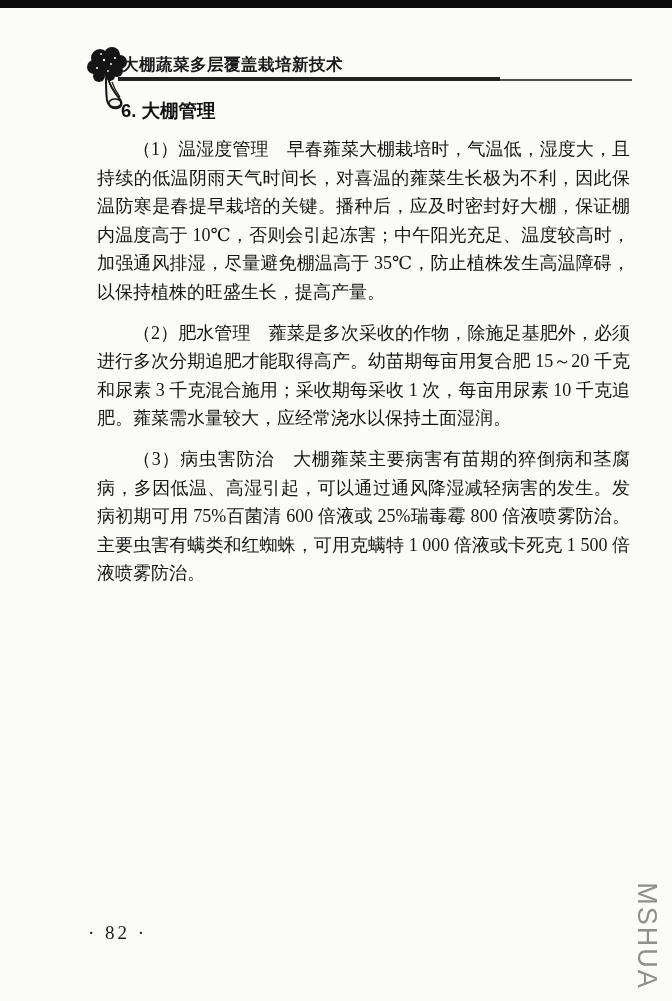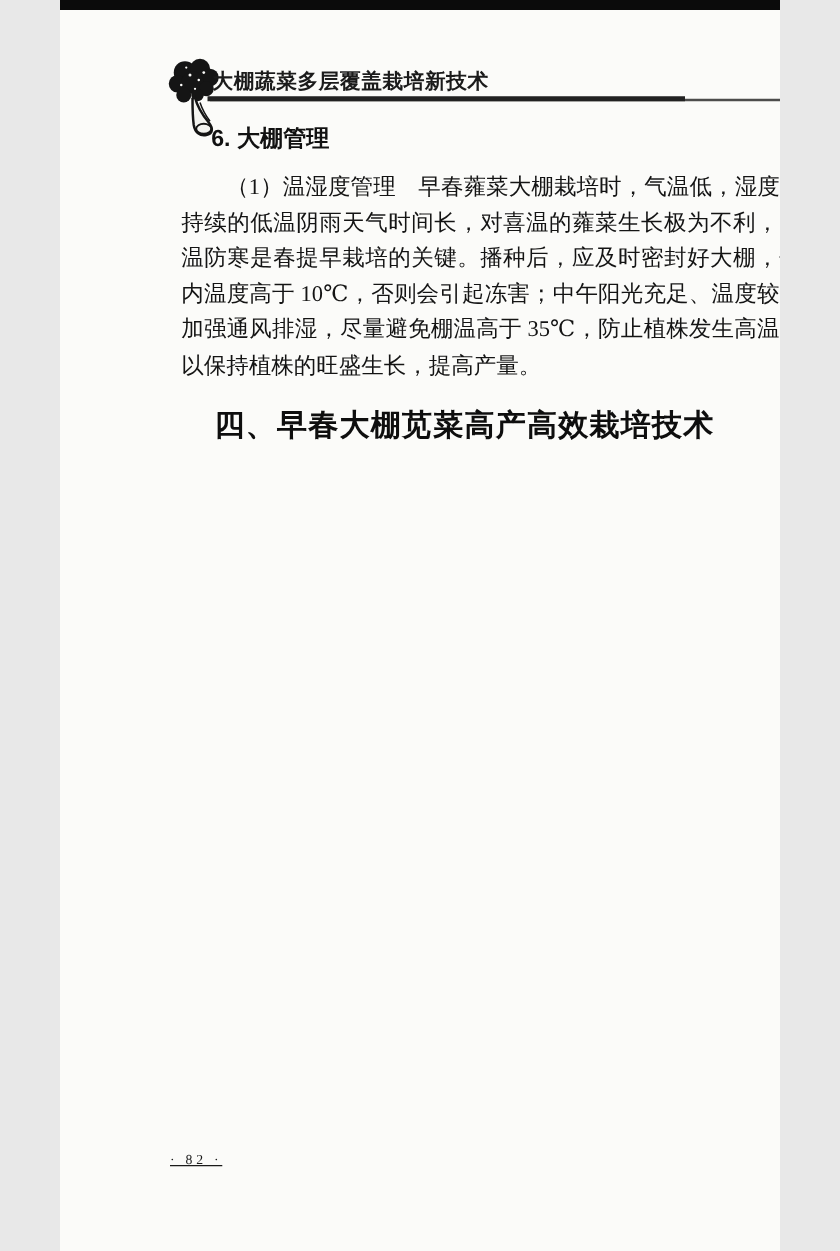--- a/index.html
+++ b/index.html
@@ -5,7 +5,7 @@
   html, body { margin: 0; padding: 0; background: #e8e8e8; }
   .page {
     position: relative;
-    width: 576px;
+    width: 672px;
     height: 1001px;
     margin: 0 auto;
     background: #fbfbf9;

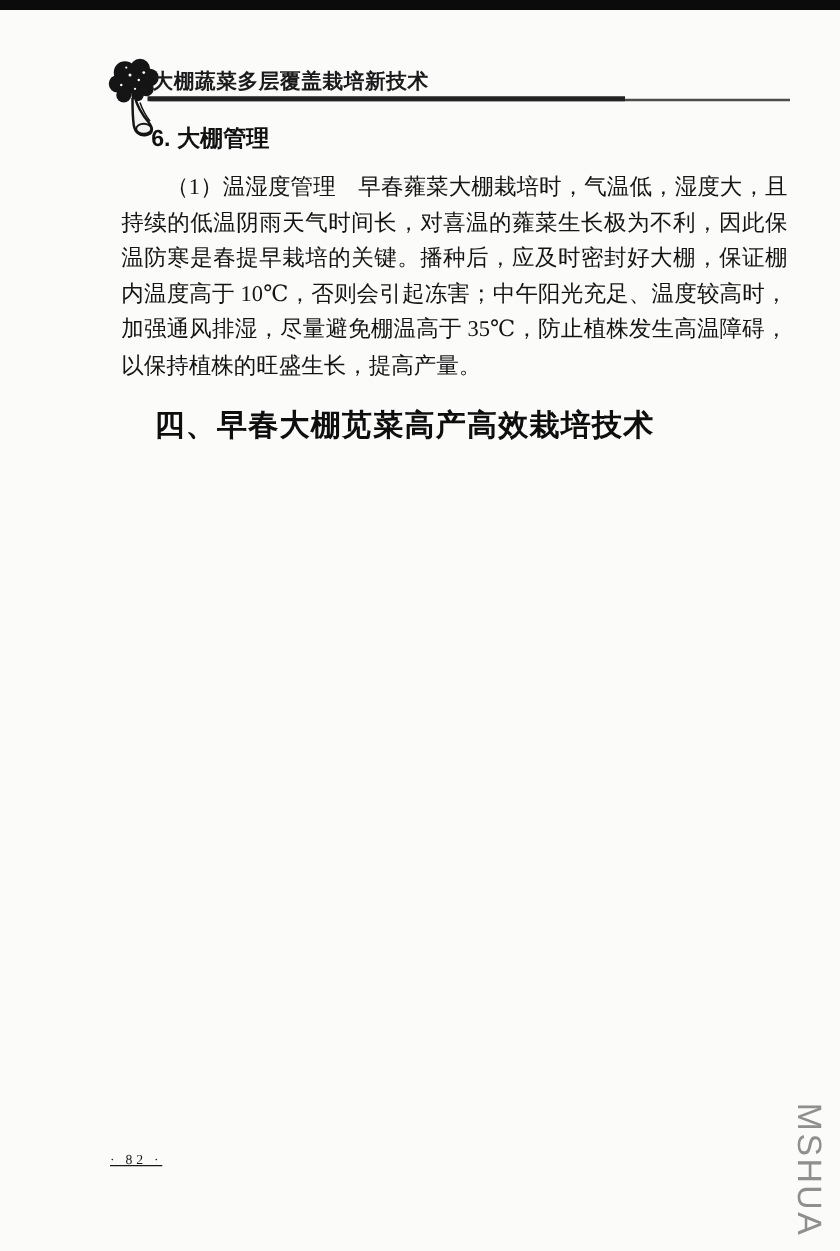--- a/index.html
+++ b/index.html
@@ -136,6 +136,7 @@
   <div class="content">
     <h3 class="h3">6. 大棚管理</h3>
     <p class="para">（1）温湿度管理　早春蕹菜大棚栽培时，气温低，湿度大，且持续的低温阴雨天气时间长，对喜温的蕹菜生长极为不利，因此保温防寒是春提早栽培的关键。播种后，应及时密封好大棚，保证棚内温度高于 10℃，否则会引起冻害；中午阳光充足、温度较高时，加强通风排湿，尽量避免棚温高于 35℃，防止植株发生高温障碍，以保持植株的旺盛生长，提高产量。</p>
+    <p class="para">（2）肥水管理　蕹菜是多次采收的作物，除施足基肥外，必须进行多次分期追肥才能取得高产。幼苗期每亩用复合肥 15～20 千克和尿素 3 千克混合施用；采收期每采收 1 次，每亩用尿素 10 千克追肥。蕹菜需水量较大，应经常浇水以保持土面湿润。</p>
 
     <h2 class="h2">四、早春大棚苋菜高产高效栽培技术</h2>
   </div>

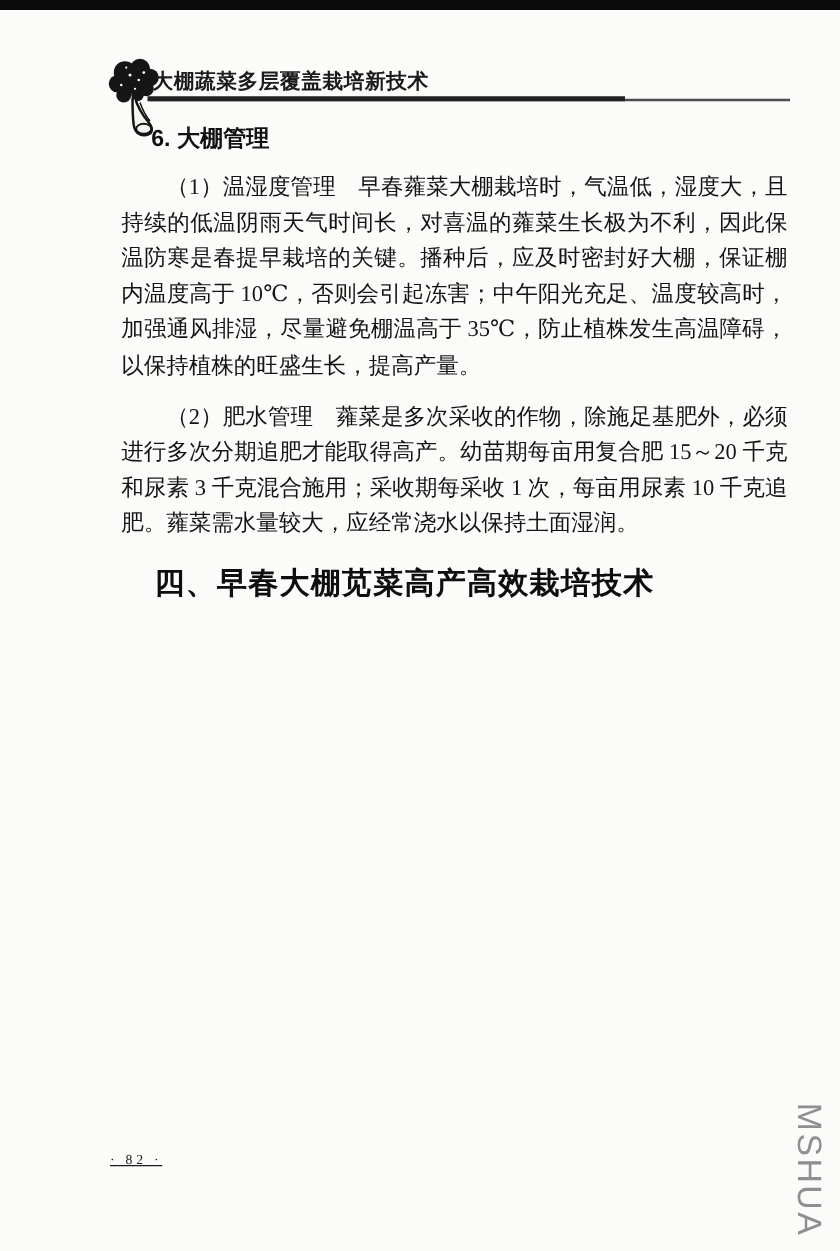--- a/index.html
+++ b/index.html
@@ -137,6 +137,7 @@
     <h3 class="h3">6. 大棚管理</h3>
     <p class="para">（1）温湿度管理　早春蕹菜大棚栽培时，气温低，湿度大，且持续的低温阴雨天气时间长，对喜温的蕹菜生长极为不利，因此保温防寒是春提早栽培的关键。播种后，应及时密封好大棚，保证棚内温度高于 10℃，否则会引起冻害；中午阳光充足、温度较高时，加强通风排湿，尽量避免棚温高于 35℃，防止植株发生高温障碍，以保持植株的旺盛生长，提高产量。</p>
     <p class="para">（2）肥水管理　蕹菜是多次采收的作物，除施足基肥外，必须进行多次分期追肥才能取得高产。幼苗期每亩用复合肥 15～20 千克和尿素 3 千克混合施用；采收期每采收 1 次，每亩用尿素 10 千克追肥。蕹菜需水量较大，应经常浇水以保持土面湿润。</p>
+    <p class="para">（3）病虫害防治　大棚蕹菜主要病害有苗期的猝倒病和茎腐病，多因低温、高湿引起，可以通过通风降湿减轻病害的发生。发病初期可用 75%百菌清 600 倍液或 25%瑞毒霉 800 倍液喷雾防治。主要虫害有螨类和红蜘蛛，可用克螨特 1 000 倍液或卡死克 1 500 倍液喷雾防治。</p>
 
     <h2 class="h2">四、早春大棚苋菜高产高效栽培技术</h2>
   </div>

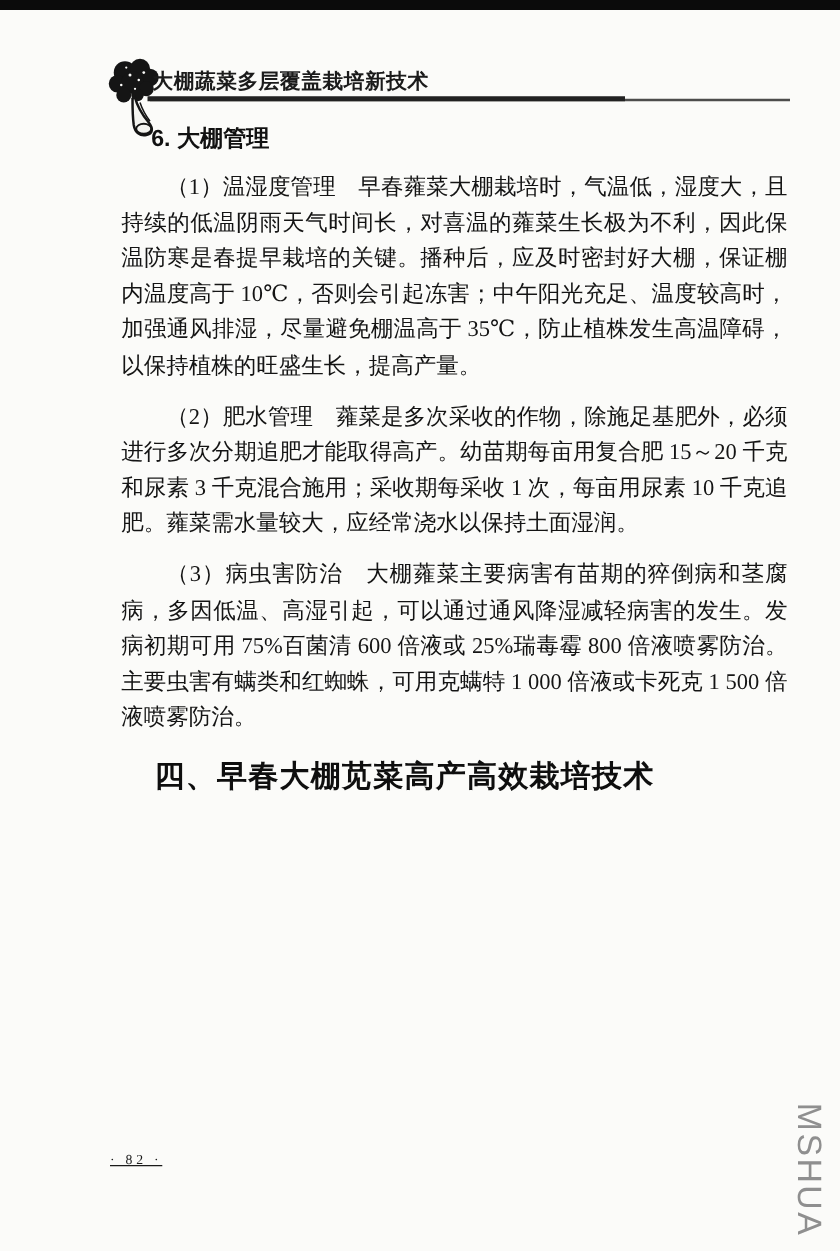--- a/index.html
+++ b/index.html
@@ -139,7 +139,6 @@
     <p class="para">（2）肥水管理　蕹菜是多次采收的作物，除施足基肥外，必须进行多次分期追肥才能取得高产。幼苗期每亩用复合肥 15～20 千克和尿素 3 千克混合施用；采收期每采收 1 次，每亩用尿素 10 千克追肥。蕹菜需水量较大，应经常浇水以保持土面湿润。</p>
     <p class="para">（3）病虫害防治　大棚蕹菜主要病害有苗期的猝倒病和茎腐病，多因低温、高湿引起，可以通过通风降湿减轻病害的发生。发病初期可用 75%百菌清 600 倍液或 25%瑞毒霉 800 倍液喷雾防治。主要虫害有螨类和红蜘蛛，可用克螨特 1 000 倍液或卡死克 1 500 倍液喷雾防治。</p>
 
-    <h2 class="h2">四、早春大棚苋菜高产高效栽培技术</h2>
   </div>
 
   <div class="page-number">· 82 ·</div>

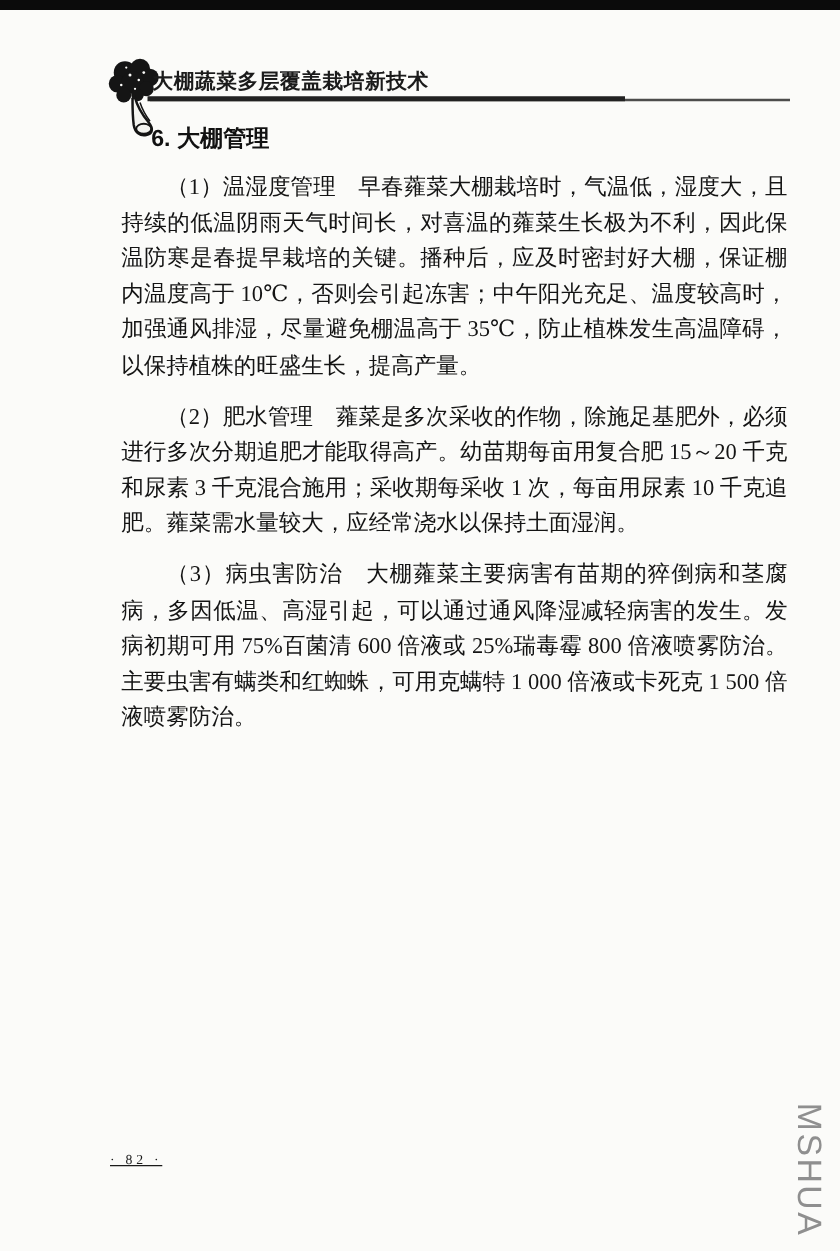--- a/index.html
+++ b/index.html
@@ -76,10 +76,9 @@
   .page-number {
     position: absolute;
     left: 88px; top: 922px;
-    font-size: 11px;
+    font-size: 19px;
     letter-spacing: 3px;
     color: #1a1a1a;
-    text-decoration: underline;
   }
   .watermark {
     position: absolute;

